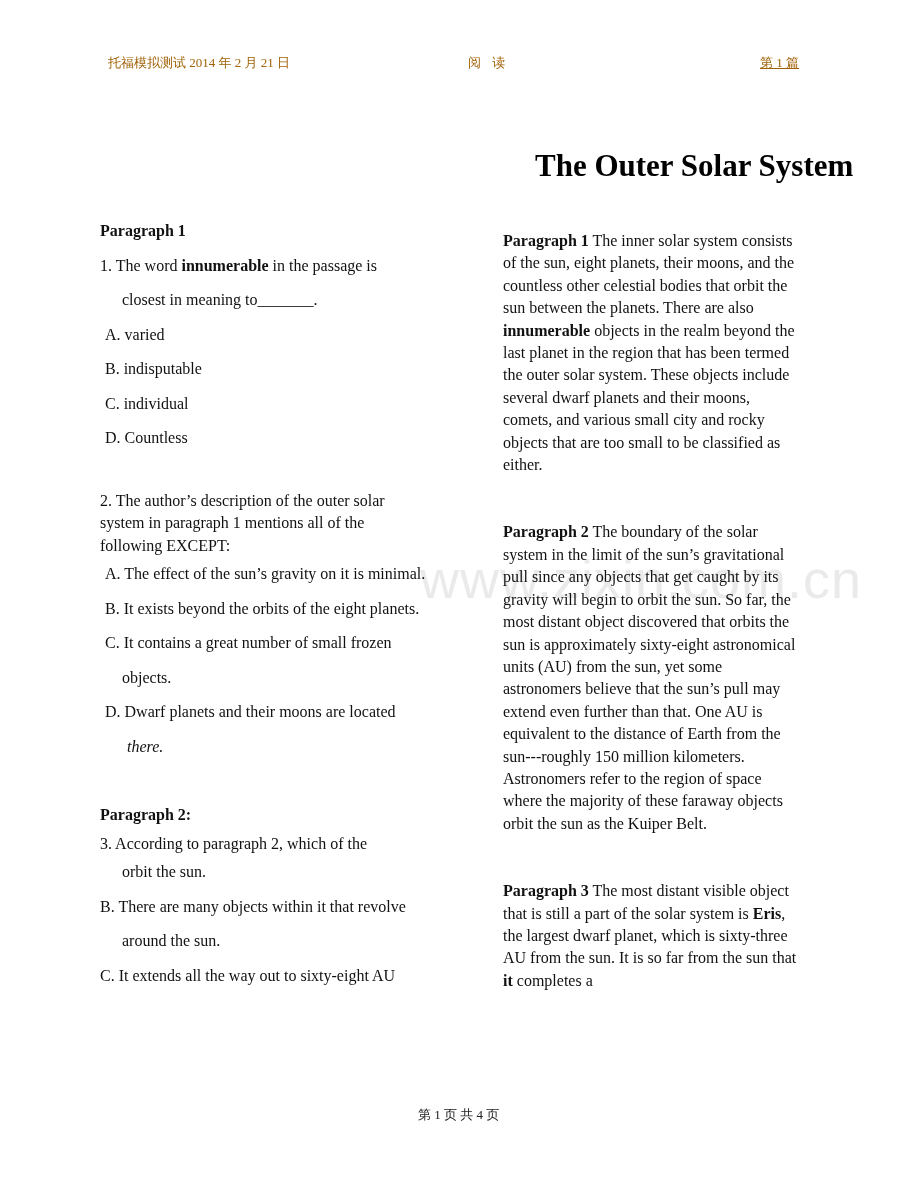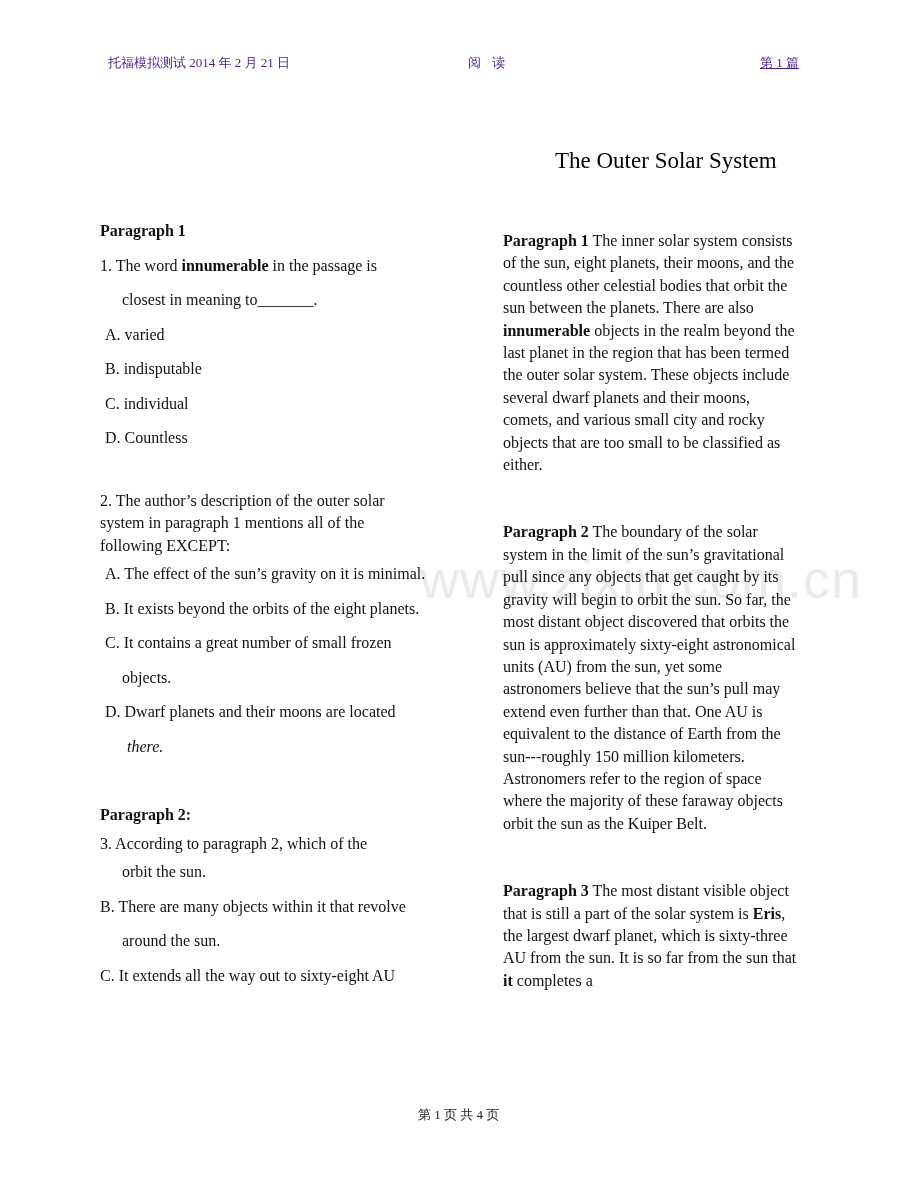--- a/index.html
+++ b/index.html
@@ -8,7 +8,7 @@
     font-family: "Liberation Serif", "DejaVu Serif", serif; color: #111;
   }
   .hdr {
-    position: absolute; top: 54px; font-size: 13px; color: #4c1d95;
+    position: absolute; top: 54px; font-size: 13px; color: #a16207;
   }
   .hdr.left { left: 108px; }
   .hdr.center { left: 468px; letter-spacing: 4px; }

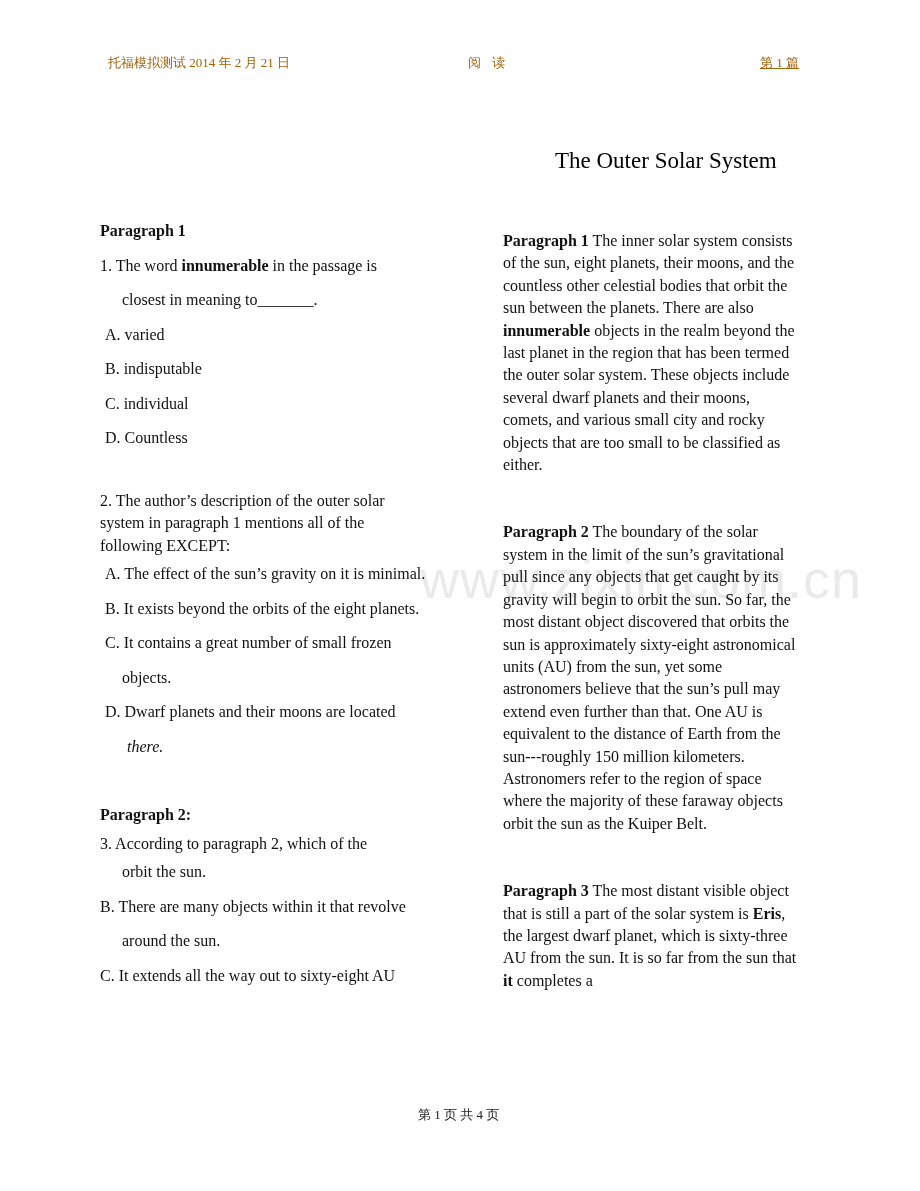--- a/index.html
+++ b/index.html
@@ -16,7 +16,7 @@
 
   .title {
     position: absolute; left: 535px; top: 148px;
-    font-size: 23px; font-weight: normal; color: #000; margin-left: 20px;
+    font-size: 31px; font-weight: bold; color: #000;
   }
 
   .col-left {

